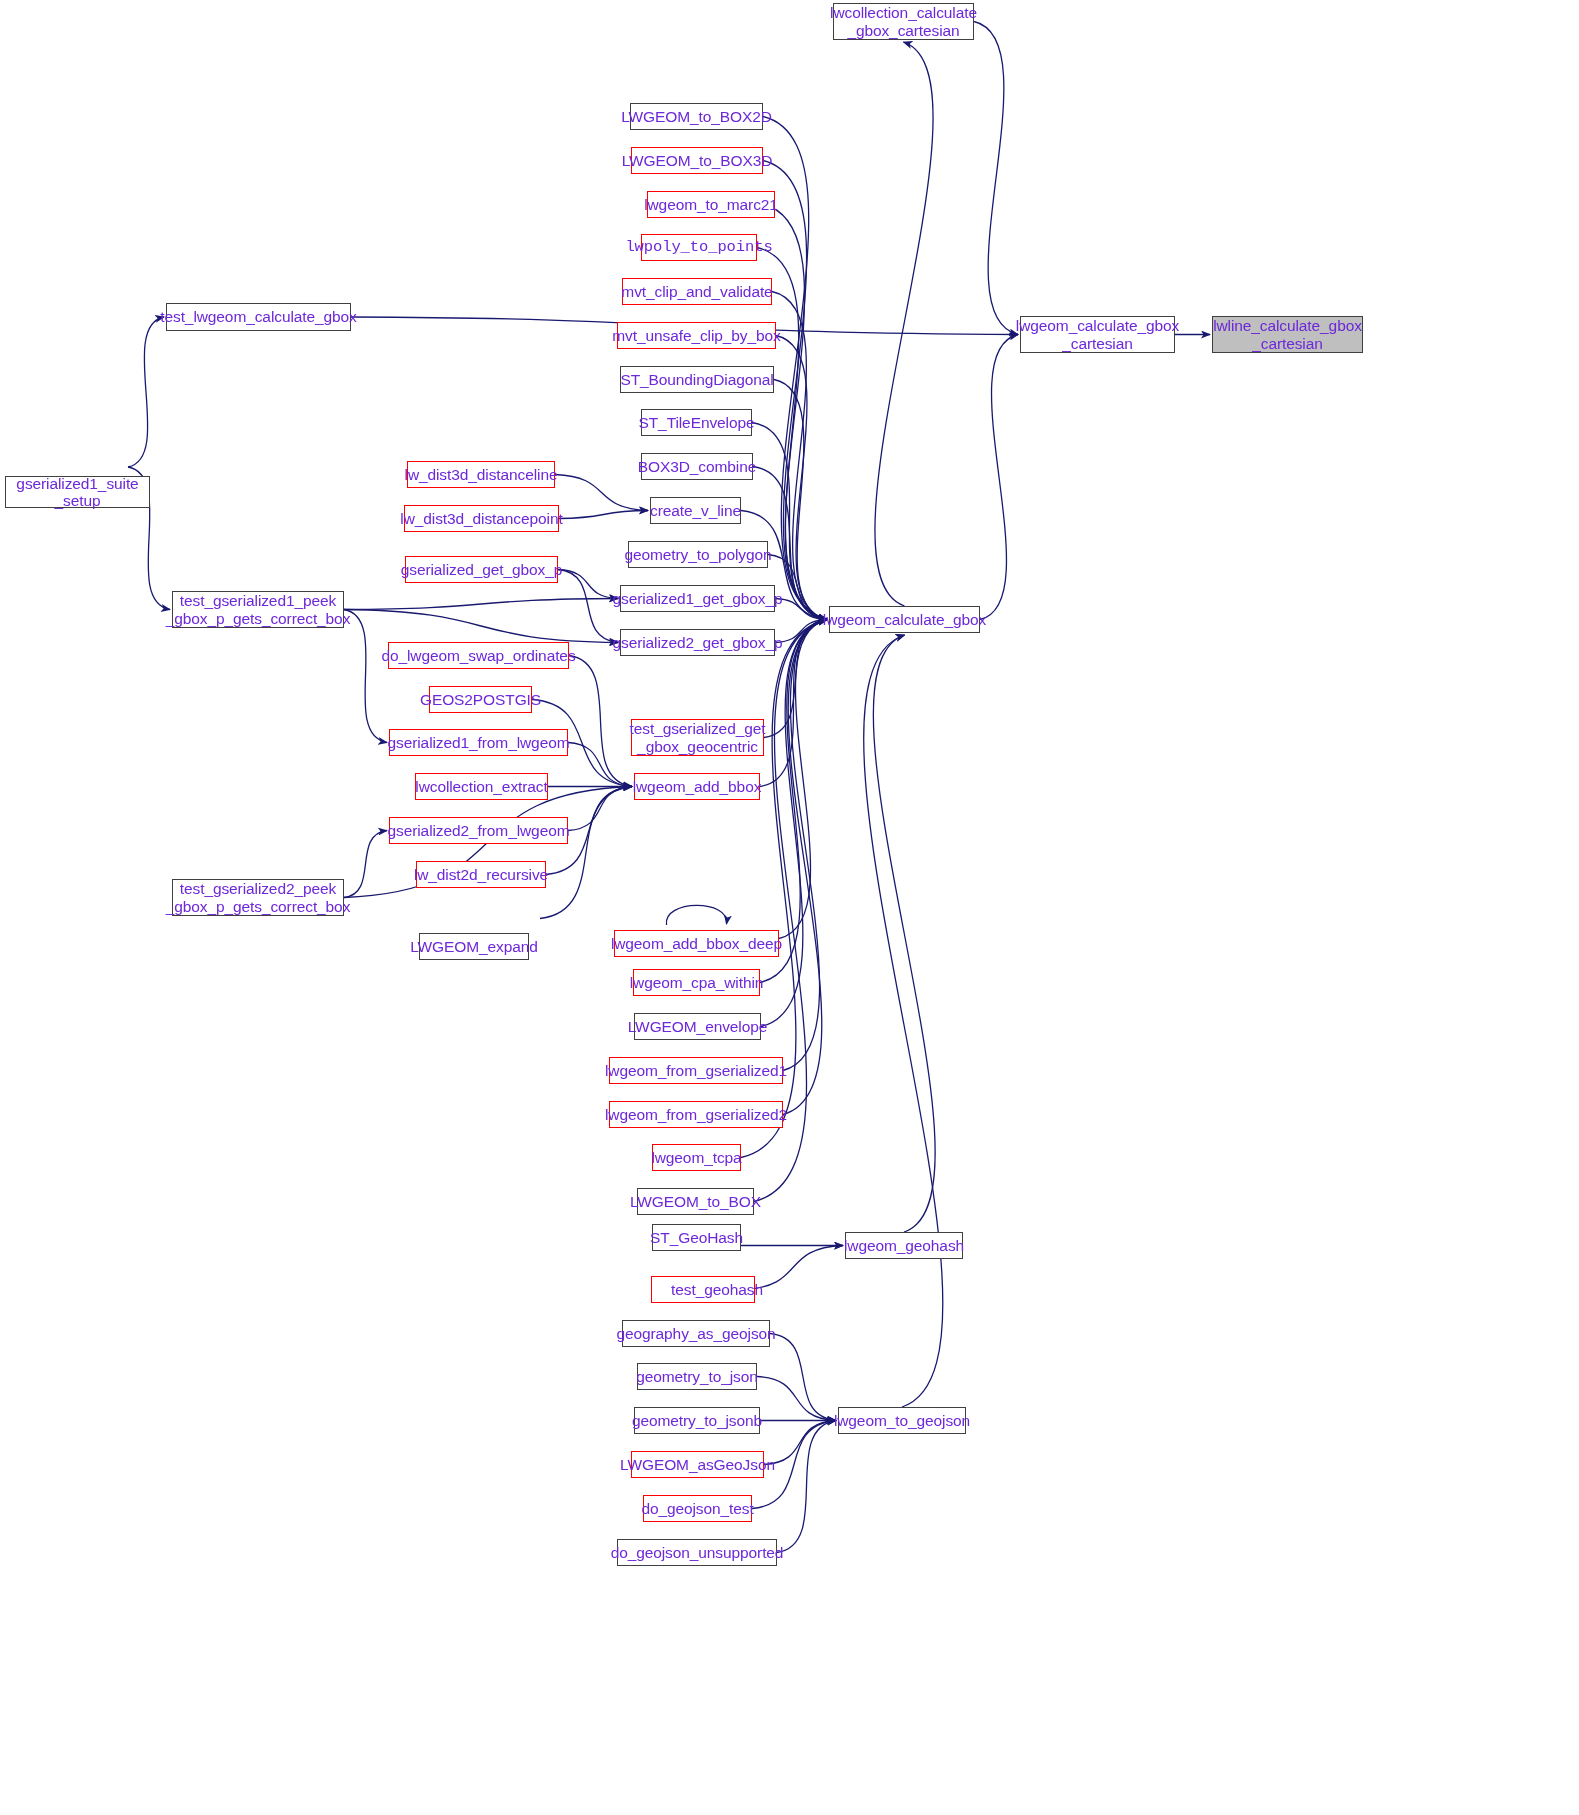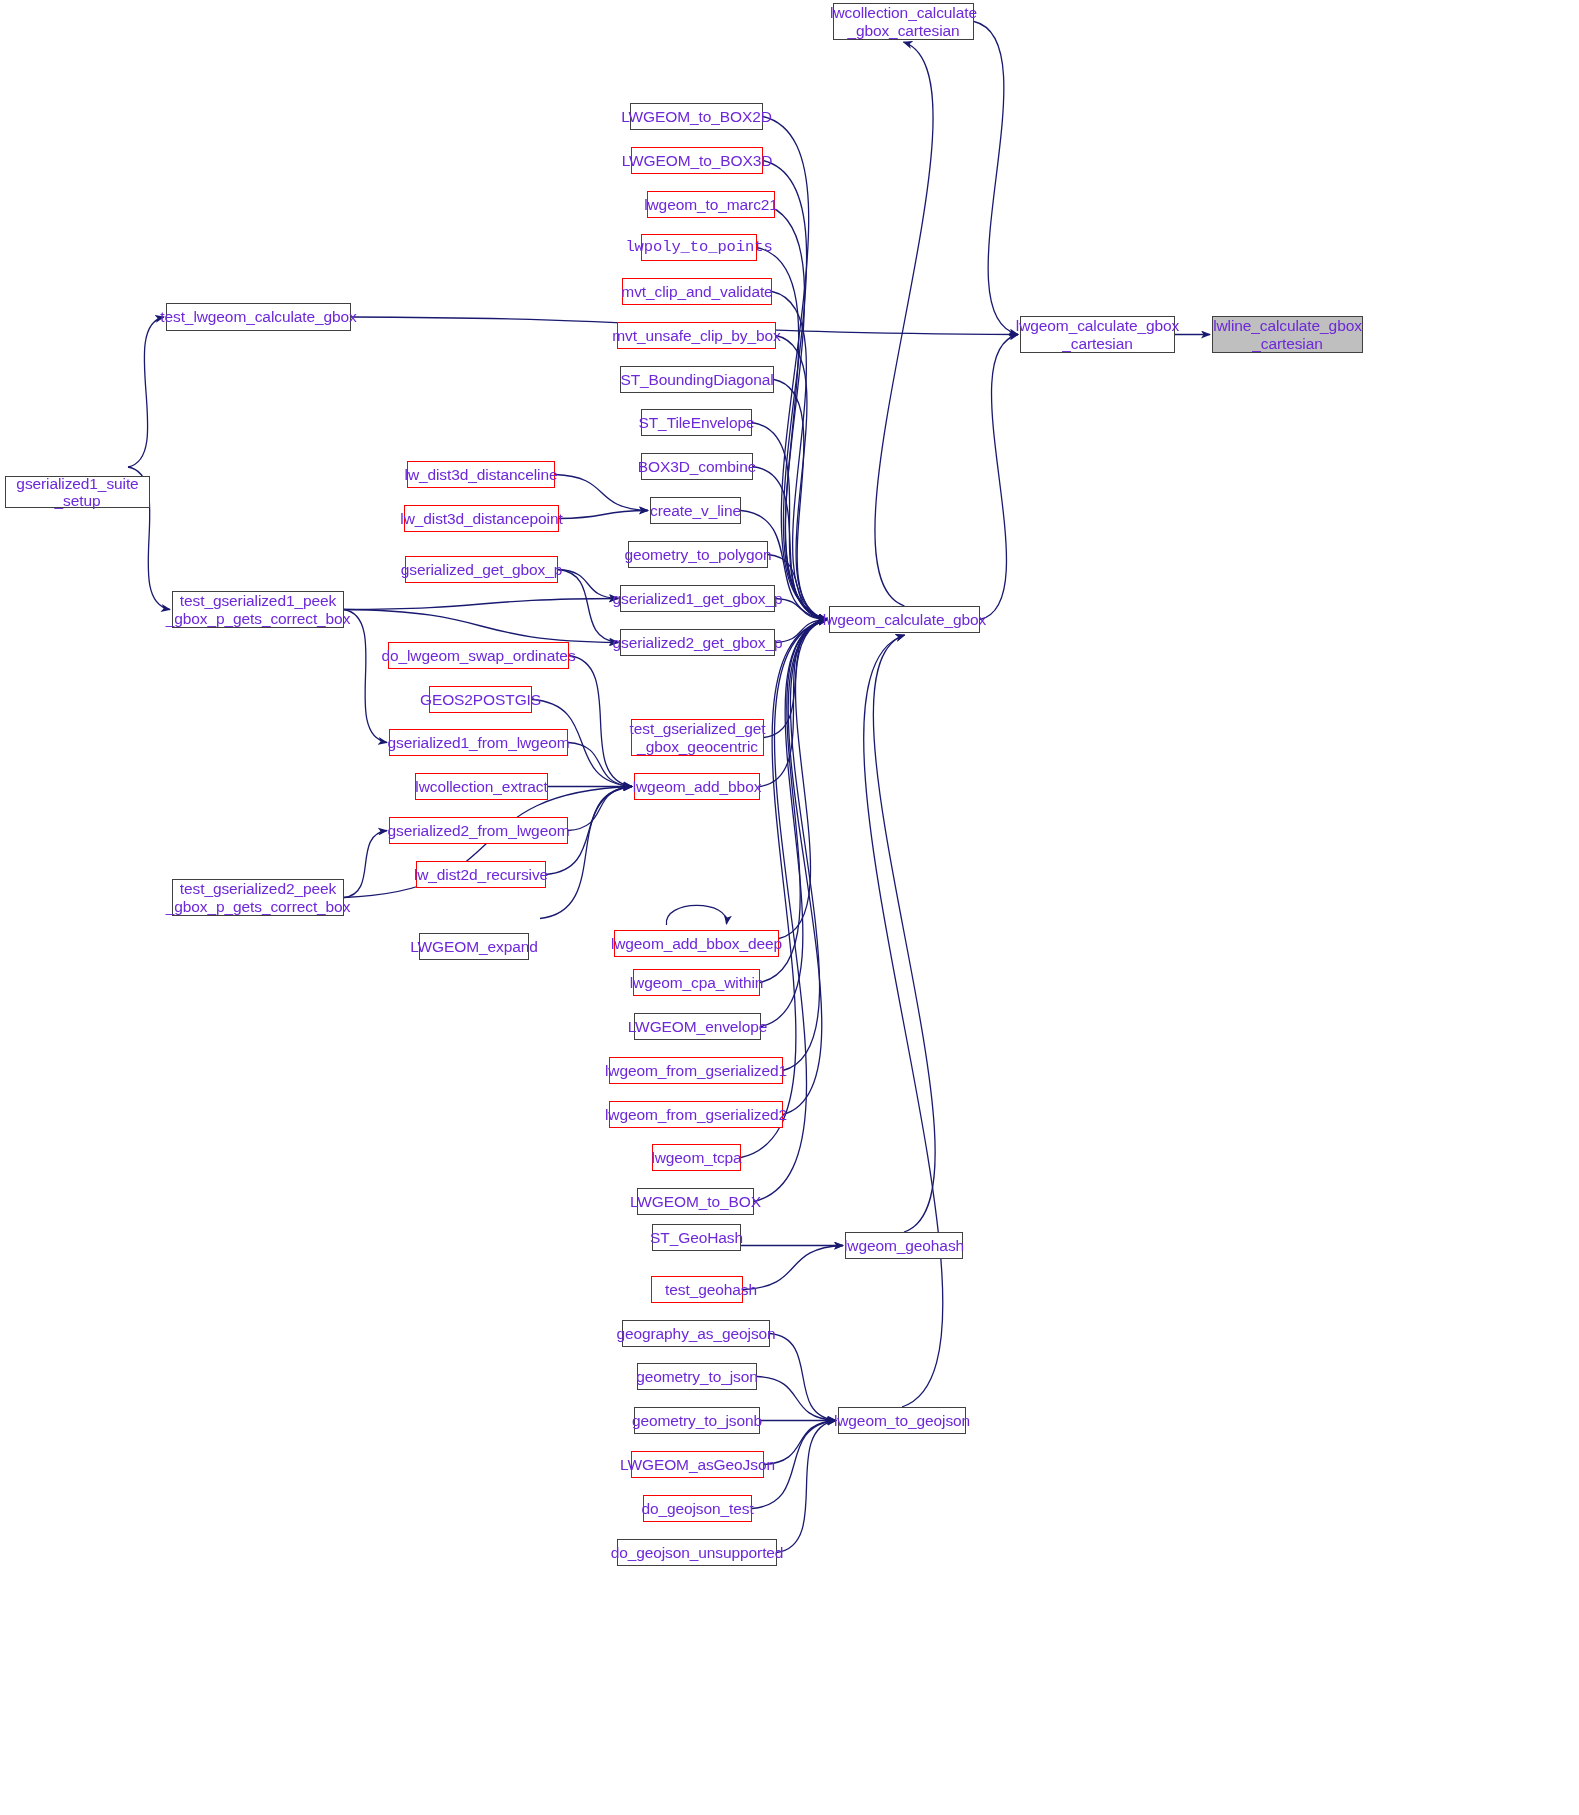--- a/index.html
+++ b/index.html
@@ -135,7 +135,7 @@
       <div class="node red" style="left: 652px; top: 1144px; width: 89px; height: 27px;">lwgeom_tcpa</div>
       <div class="node" style="left: 637px; top: 1188px; width: 117px; height: 27px;">LWGEOM_to_BOX</div>
       <div class="node" style="left: 652px; top: 1224px; width: 89px; height: 27px;">ST_GeoHash</div>
-      <div class="node red" style="left: 651px; top: 1276px; width: 92px; height: 27px; padding-left: 28px;">test_geohash</div>
+      <div class="node red" style="left: 651px; top: 1276px; width: 104px; height: 27px; padding-left: 28px;">test_geohash</div>
       <div class="node" style="left: 622px; top: 1320px; width: 148px; height: 27px;">geography_as_geojson</div>
       <div class="node" style="left: 637px; top: 1363px; width: 120px; height: 27px;">geometry_to_json</div>
       <div class="node" style="left: 634px; top: 1407px; width: 126px; height: 27px;">geometry_to_jsonb</div>

